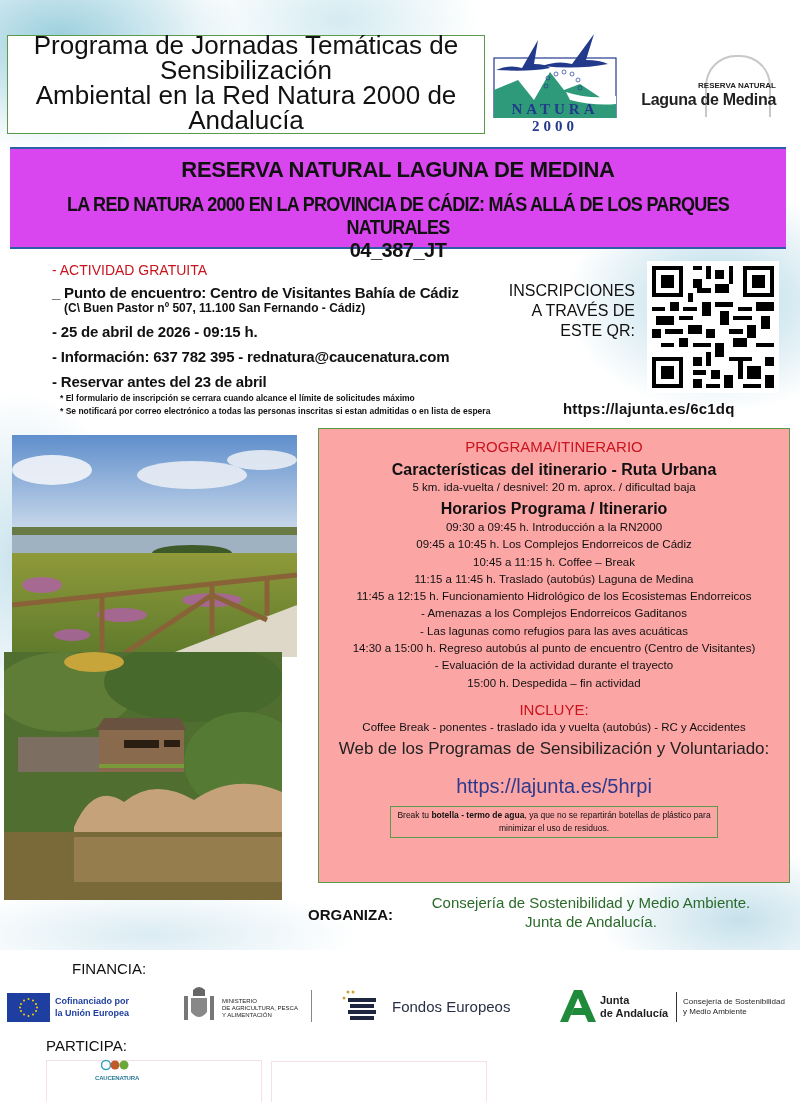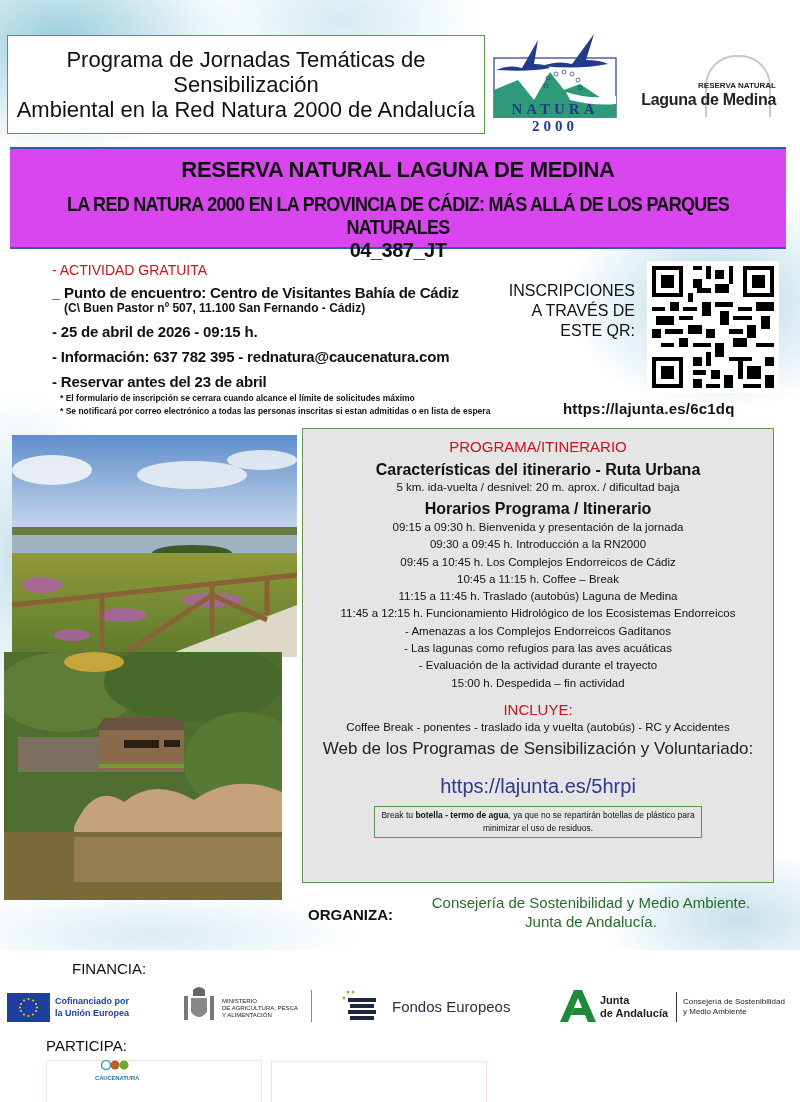--- a/index.html
+++ b/index.html
@@ -24,8 +24,8 @@
   .header-box {
     left: 7px; top: 35px; width: 476px; height: 97px;
     background: #fff; border: 1.5px solid #5a9a4a;
-    display: flex; flex-direction: column; justify-content: center; align-items: center;
-    font-size: 22px; line-height: 25px; color: #111; text-align: center;
+    display: flex; flex-direction: column; justify-content: flex-end; align-items: center;
+    font-size: 26px; line-height: 25px; color: #111; text-align: center;
   }
   .natura-logo { left: 490px; top: 30px; width: 130px; height: 105px; }
   .natura-text {

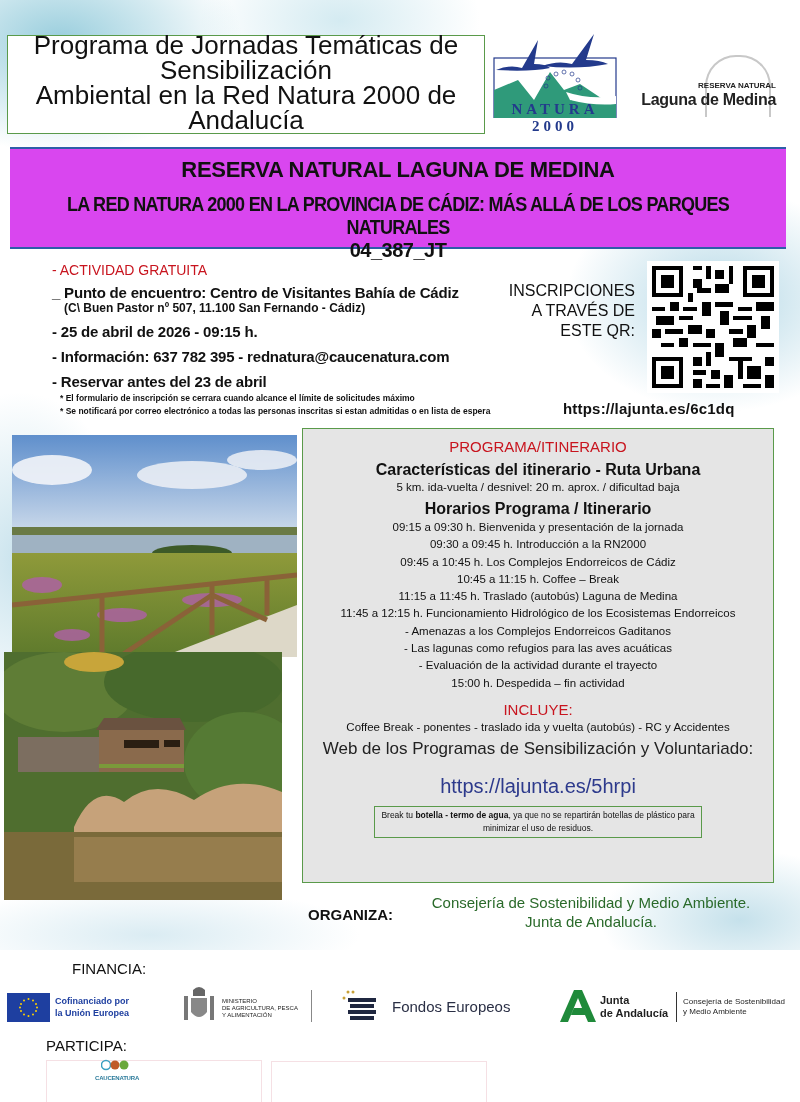--- a/index.html
+++ b/index.html
@@ -70,7 +70,7 @@
 
   
   .program {
-    left: 302px; top: 428px; width: 470px; height: 453px; background: #e5e5e5;
+    left: 318px; top: 428px; width: 470px; height: 453px; background: #fca5a5;
     border: 1.5px solid #5a9a4a; text-align: center;
   }
   .prog-title { color: #c8141e; font-size: 15px; margin-top: 9px; }

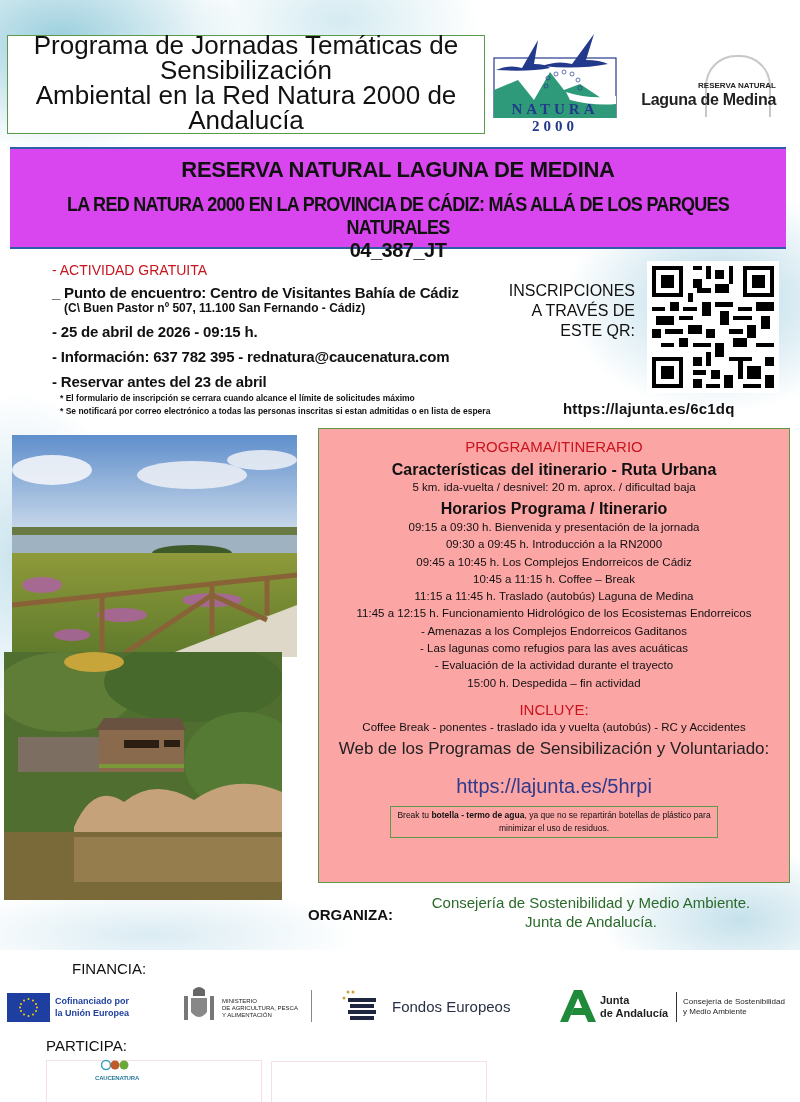--- a/index.html
+++ b/index.html
@@ -292,7 +292,6 @@
   <div class="prog-sub">5 km. ida-vuelta / desnivel: 20 m. aprox. / dificultad baja</div>
   <div class="prog-h" style="margin-top:7px">Horarios Programa / Itinerario</div>
   <div class="sched">
-    <div>09:15 a 09:30 h. Bienvenida y presentación de la jornada</div>
     <div>09:30 a 09:45 h. Introducción a la RN2000</div>
     <div>09:45 a 10:45 h. Los Complejos Endorreicos de Cádiz</div>
     <div>10:45 a 11:15 h. Coffee – Break</div>

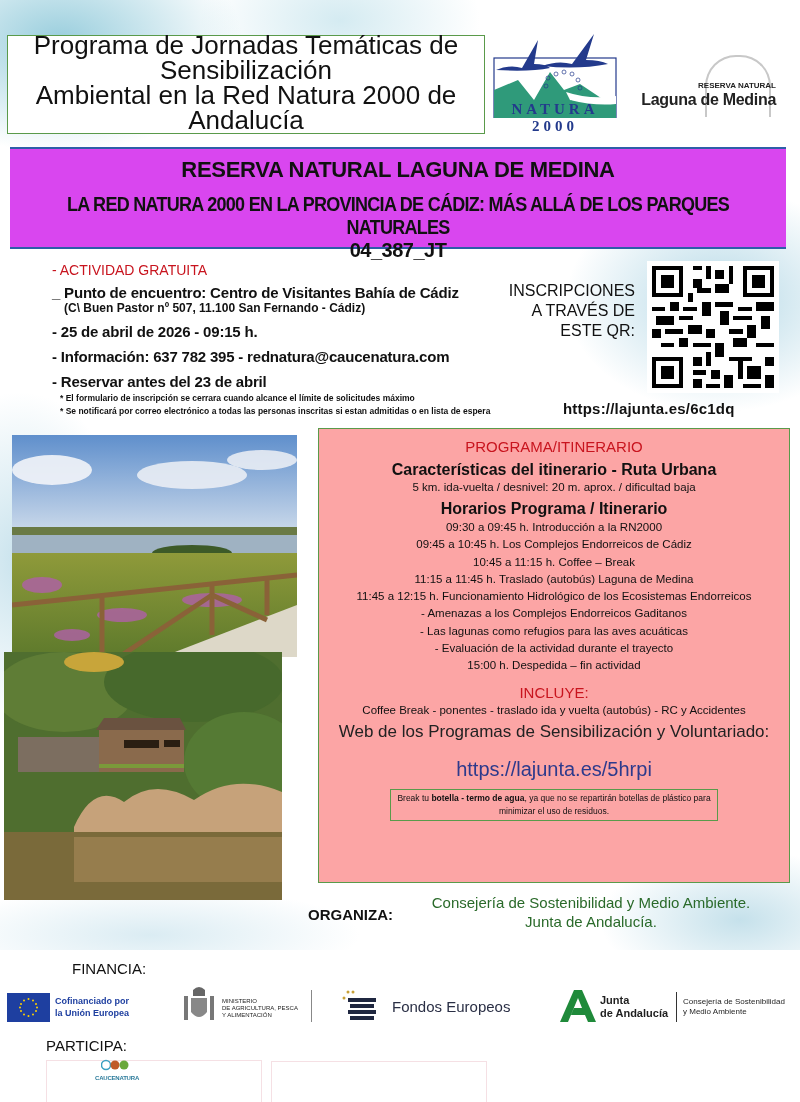--- a/index.html
+++ b/index.html
@@ -299,6 +299,7 @@
     <div>11:45 a 12:15 h. Funcionamiento Hidrológico de los Ecosistemas Endorreicos</div>
     <div>- Amenazas a los Complejos Endorreicos Gaditanos</div>
     <div>- Las lagunas como refugios para las aves acuáticas</div>
+    <div>14:30 a 15:00 h. Regreso autobús al punto de encuentro (Centro de Visitantes)</div>
     <div>- Evaluación de la actividad durante el trayecto</div>
     <div>15:00 h. Despedida – fin actividad</div>
   </div>

